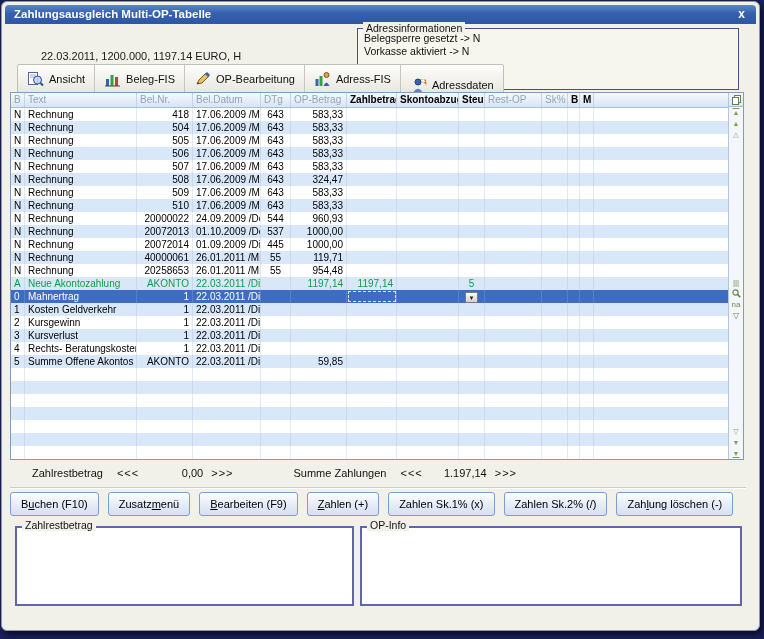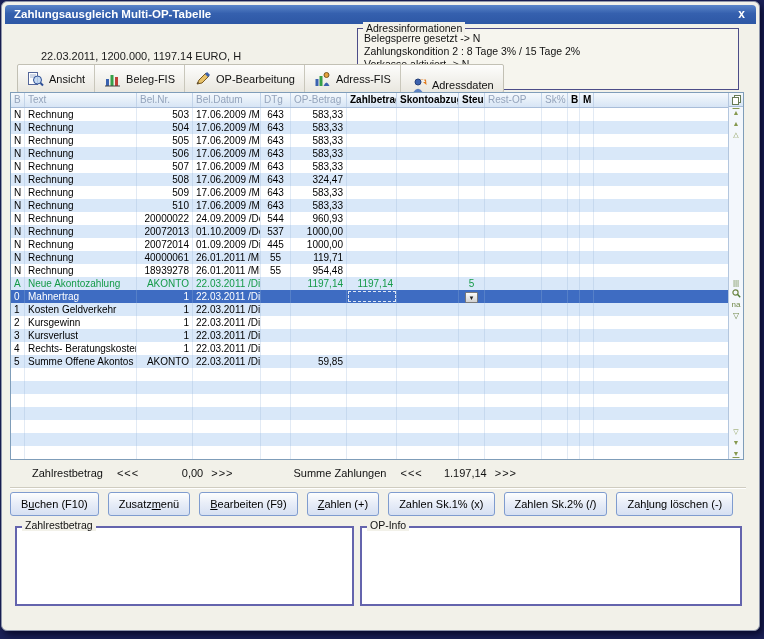--- a/index.html
+++ b/index.html
@@ -87,7 +87,6 @@
       <span class="box-legend">Adressinformationen</span>
       <div class="addr-lines">
         <div>Belegsperre gesetzt -&gt; N</div>
-        <div>Zahlungskondition  2 : 8 Tage 3% / 15 Tage 2%</div>
         <div>Vorkasse aktiviert -&gt; N</div>
       </div>
     </div>

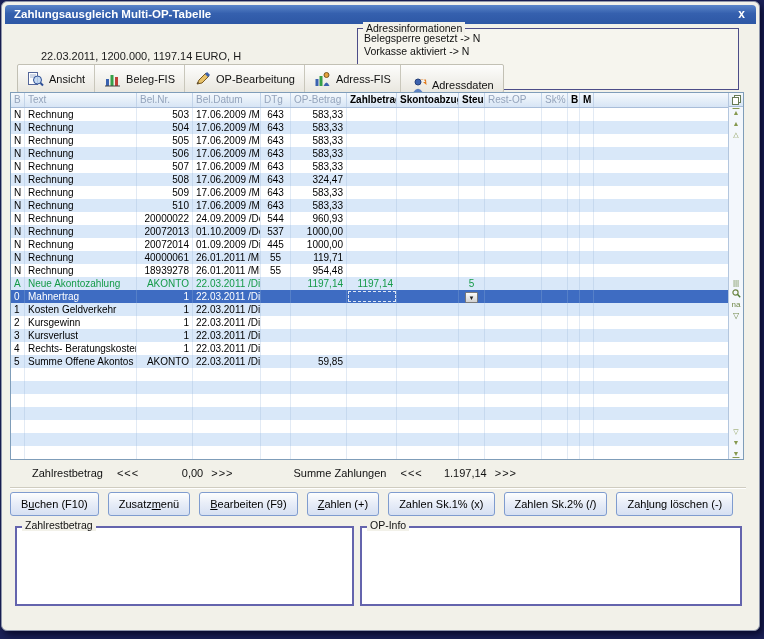--- a/index.html
+++ b/index.html
@@ -170,7 +170,7 @@
             <div class="trow">
               <div class="cell " style="width: 14px;">N</div>
               <div class="cell " style="width: 112px;">Rechnung</div>
-              <div class="cell ar" style="width: 56px;">503</div>
+              <div class="cell ar" style="width: 56px;">418</div>
               <div class="cell " style="width: 68px;">17.06.2009 /Mi</div>
               <div class="cell ac" style="width: 30px;">643</div>
               <div class="cell ar" style="width: 56px;">583,33</div>

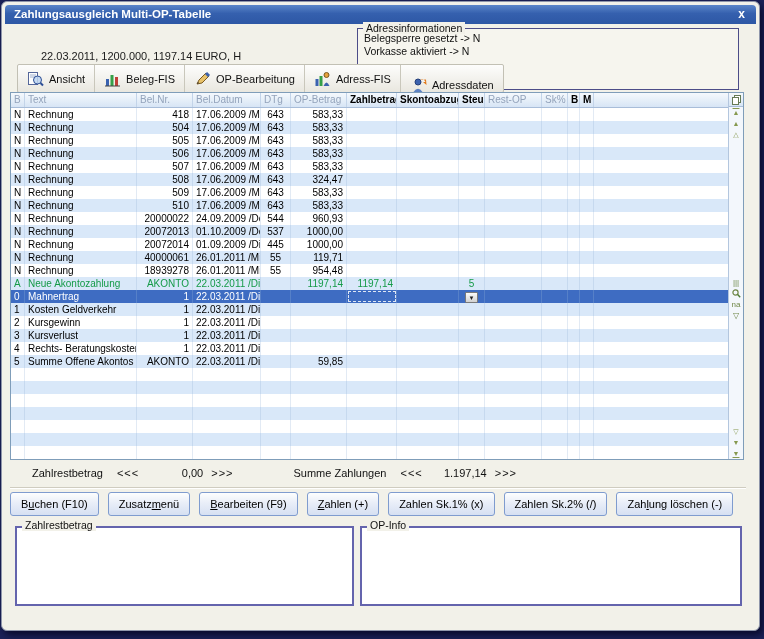--- a/index.html
+++ b/index.html
@@ -362,7 +362,7 @@
             <div class="trow">
               <div class="cell " style="width: 14px;">N</div>
               <div class="cell " style="width: 112px;">Rechnung</div>
-              <div class="cell ar" style="width: 56px;">18939278</div>
+              <div class="cell ar" style="width: 56px;">20258653</div>
               <div class="cell " style="width: 68px;">26.01.2011 /Mi</div>
               <div class="cell ac" style="width: 30px;">55</div>
               <div class="cell ar" style="width: 56px;">954,48</div>

